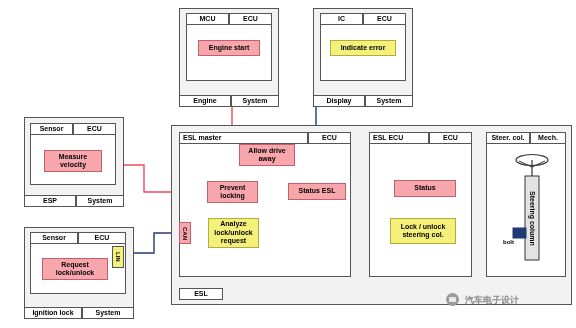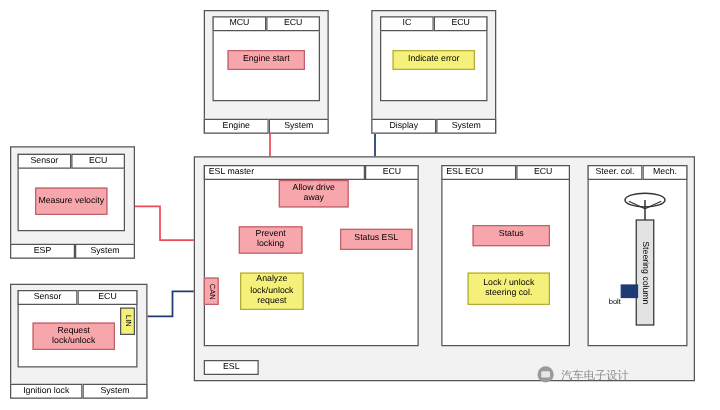--- a/index.html
+++ b/index.html
@@ -10,7 +10,7 @@
     position:relative;
     overflow:hidden;
   }
-  #diagram{position:absolute;left:0;top:0;width:532px;height:328px;}
+  #diagram{position:absolute;left:16px;top:0;width:532px;height:328px;font-weight:bold;}
   .box{
     position:absolute;
     box-sizing:border-box;

